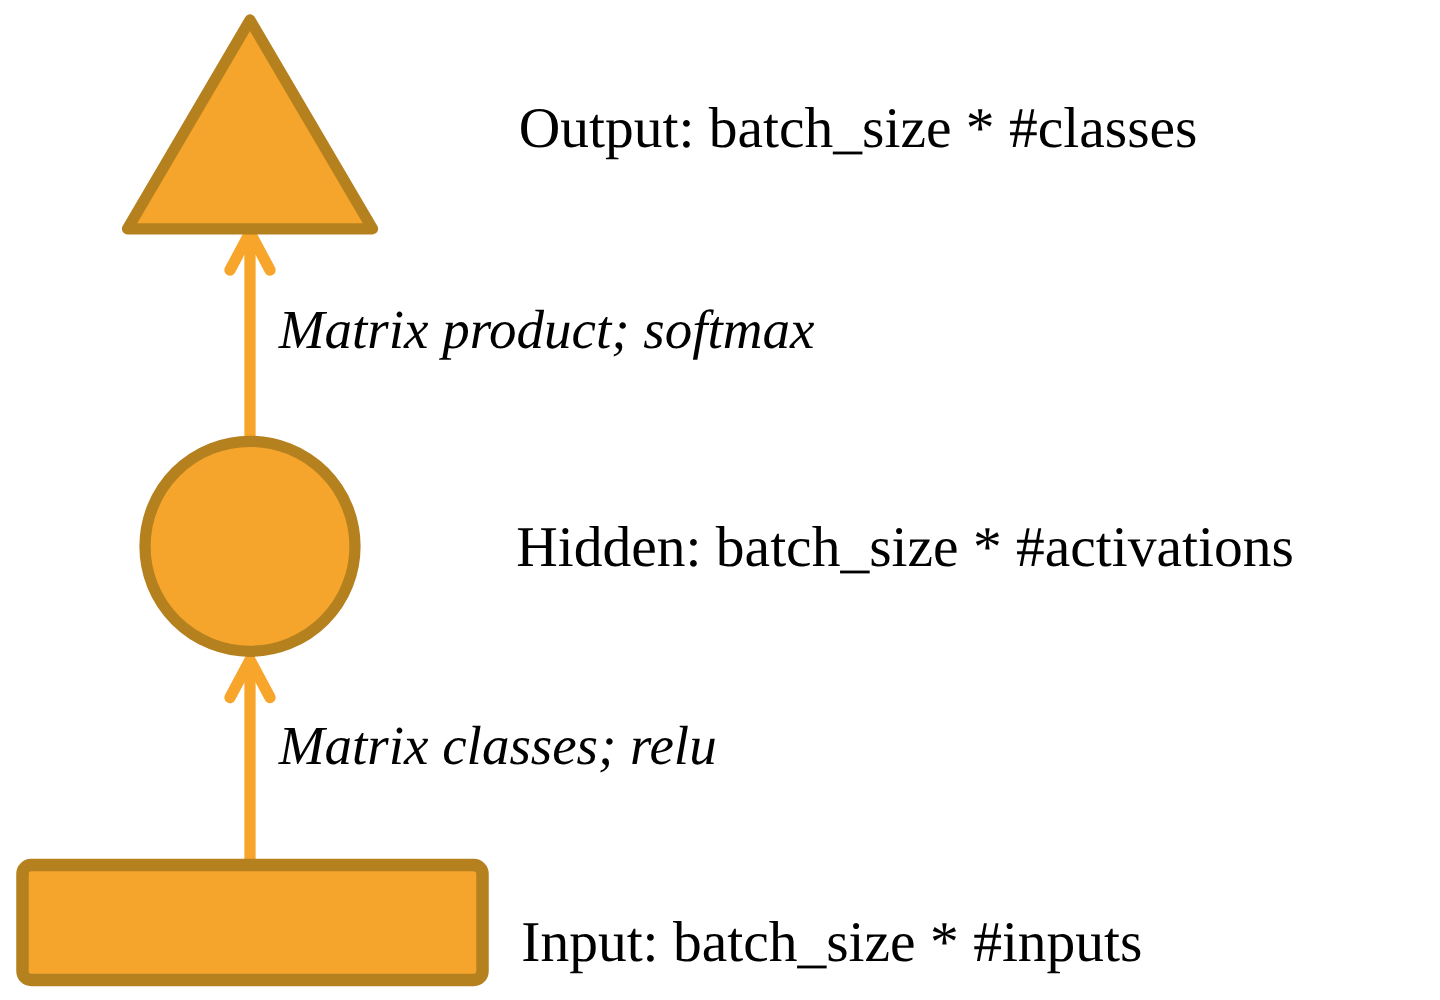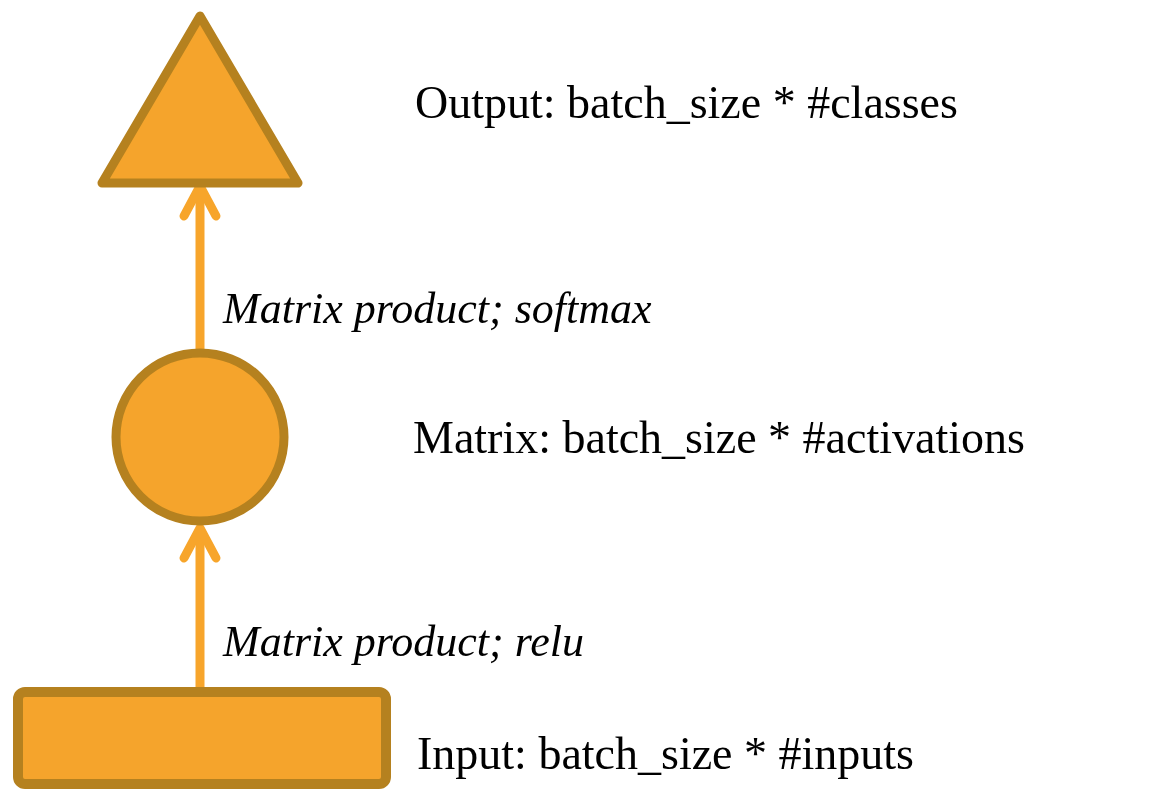--- a/index.html
+++ b/index.html
@@ -39,7 +39,6 @@
     font-style: italic;
     color: var(--text, #000000);
     white-space: nowrap;
-    margin-top: 44px;
   }
   .pos-output-label { left: 415px; top: 102px; }
   .pos-hidden-label { left: 413px; top: 437px; }

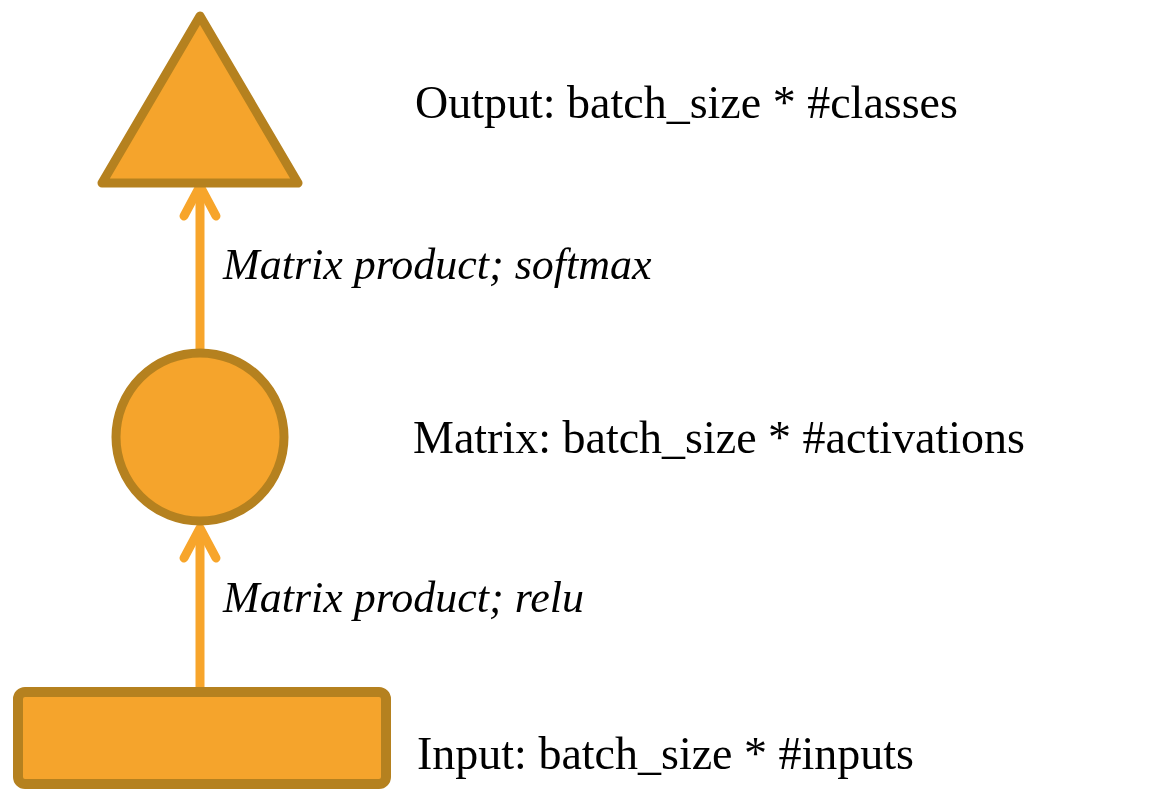--- a/index.html
+++ b/index.html
@@ -74,7 +74,7 @@
 
   <div class="edge-label pos-softmax-label">Matrix product; softmax</div>
 
-  <div class="node-label pos-hidden-label">Matrix: batch_size * #activations</div>
+  <div class="node-label pos-hidden-label">Hidden: batch_size * #activations</div>
 
   <div class="edge-label pos-relu-label">Matrix product; relu</div>
 

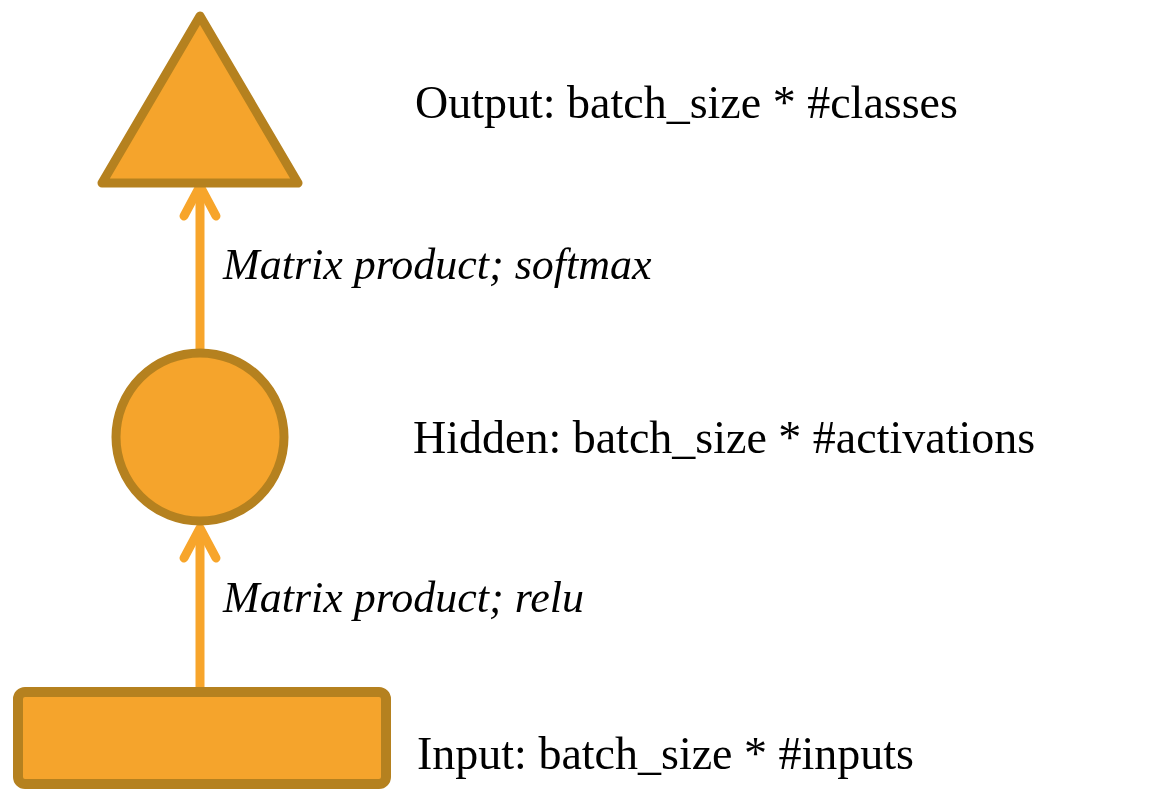--- a/index.html
+++ b/index.html
@@ -76,7 +76,7 @@
 
   <div class="node-label pos-hidden-label">Hidden: batch_size * #activations</div>
 
-  <div class="edge-label pos-relu-label">Matrix product; relu</div>
+  <div class="edge-label pos-relu-label">Matrix classes; relu</div>
 
   <div class="node-label pos-input-label">Input: batch_size * #inputs</div>
 

